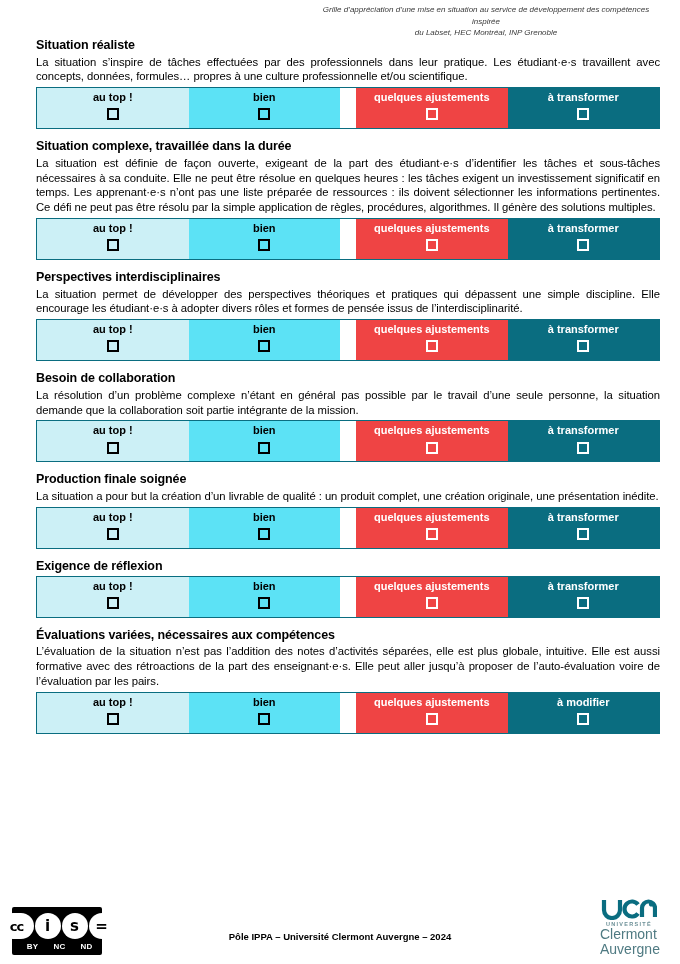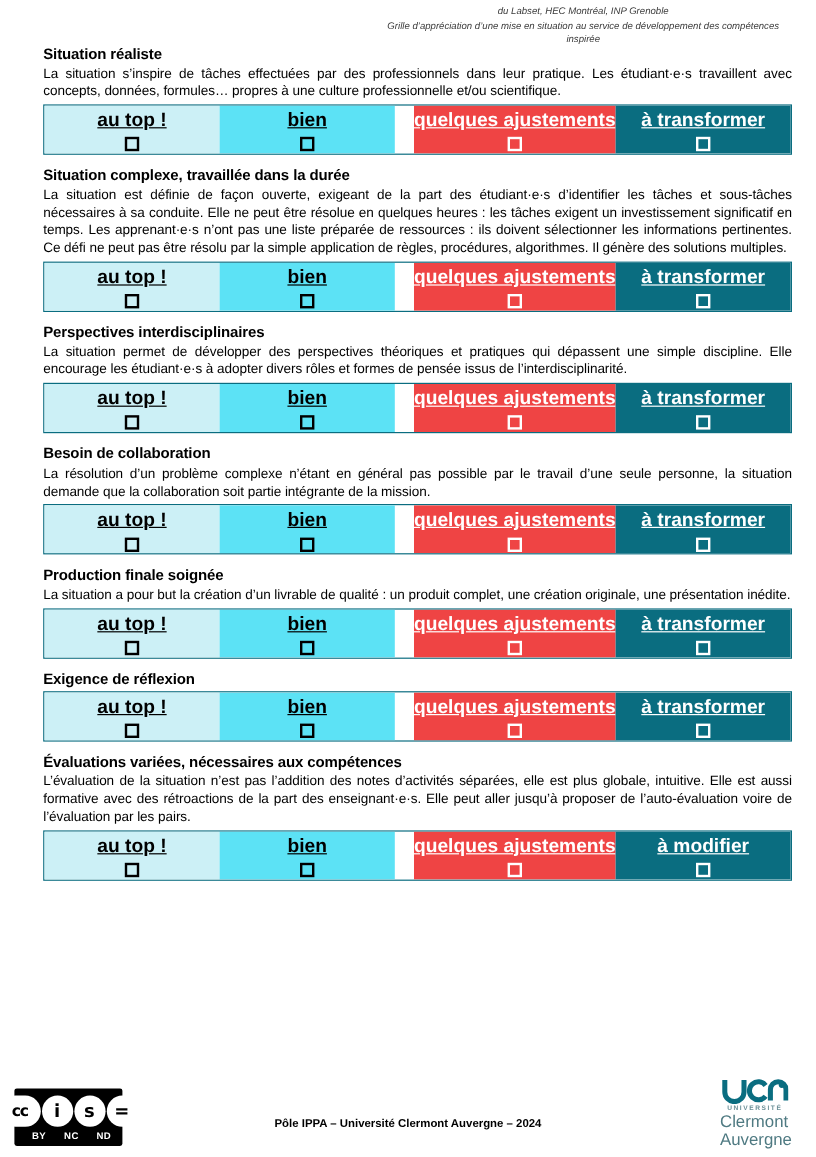--- a/index.html
+++ b/index.html
@@ -219,8 +219,8 @@
 <div class="page">
 
   <div class="header-note">
+    <div>Grille d’appréciation d’une mise en situation au service de développement des compétences inspirée</div>
     <div>du Labset, HEC Montréal, INP Grenoble</div>
-    <div>Grille d’appréciation d’une mise en situation au service de développement des compétences inspirée</div>
   </div>
 
   <div class="content">

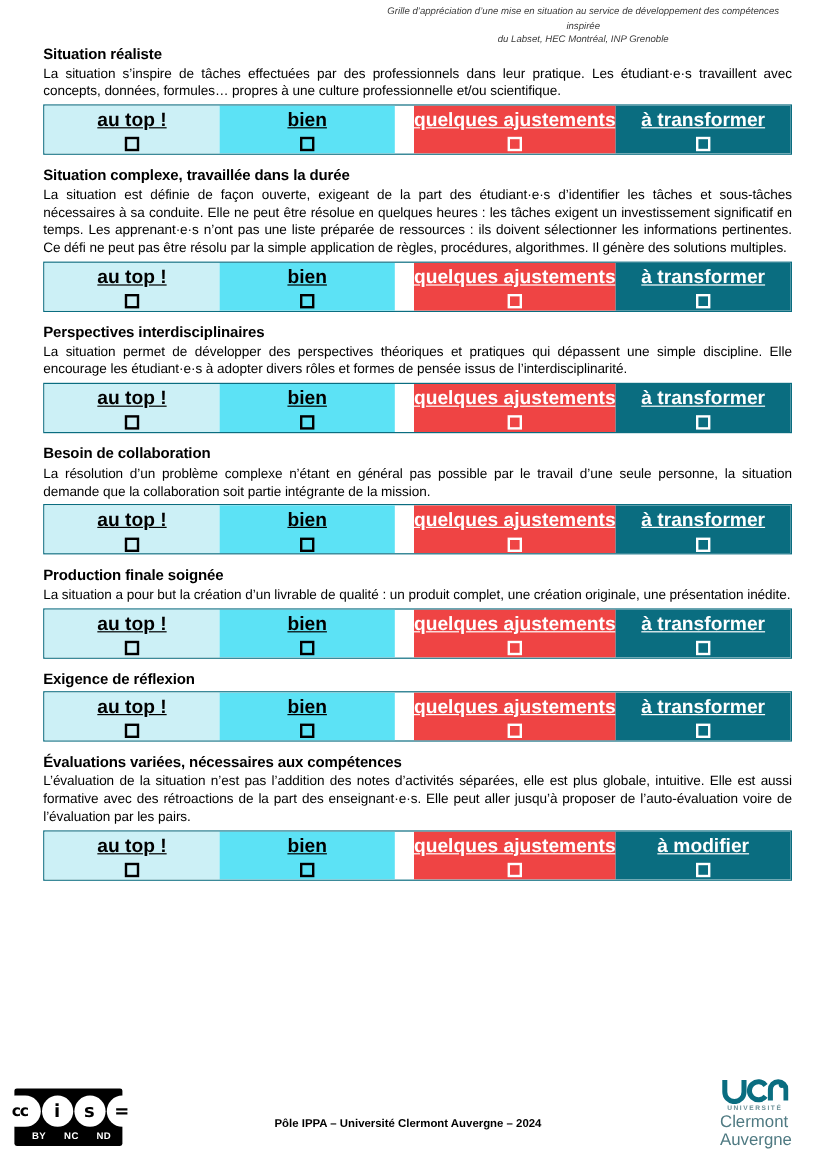--- a/index.html
+++ b/index.html
@@ -84,11 +84,10 @@
     box-sizing: border-box;
   }
   .scale-cell .lbl {
-    font-size: 16px;
+    font-size: 11px;
     font-weight: bold;
     line-height: 1.2;
     white-space: nowrap;
-    text-decoration: underline;
   }
   .scale-cell .box {
     margin-top: 4px;

